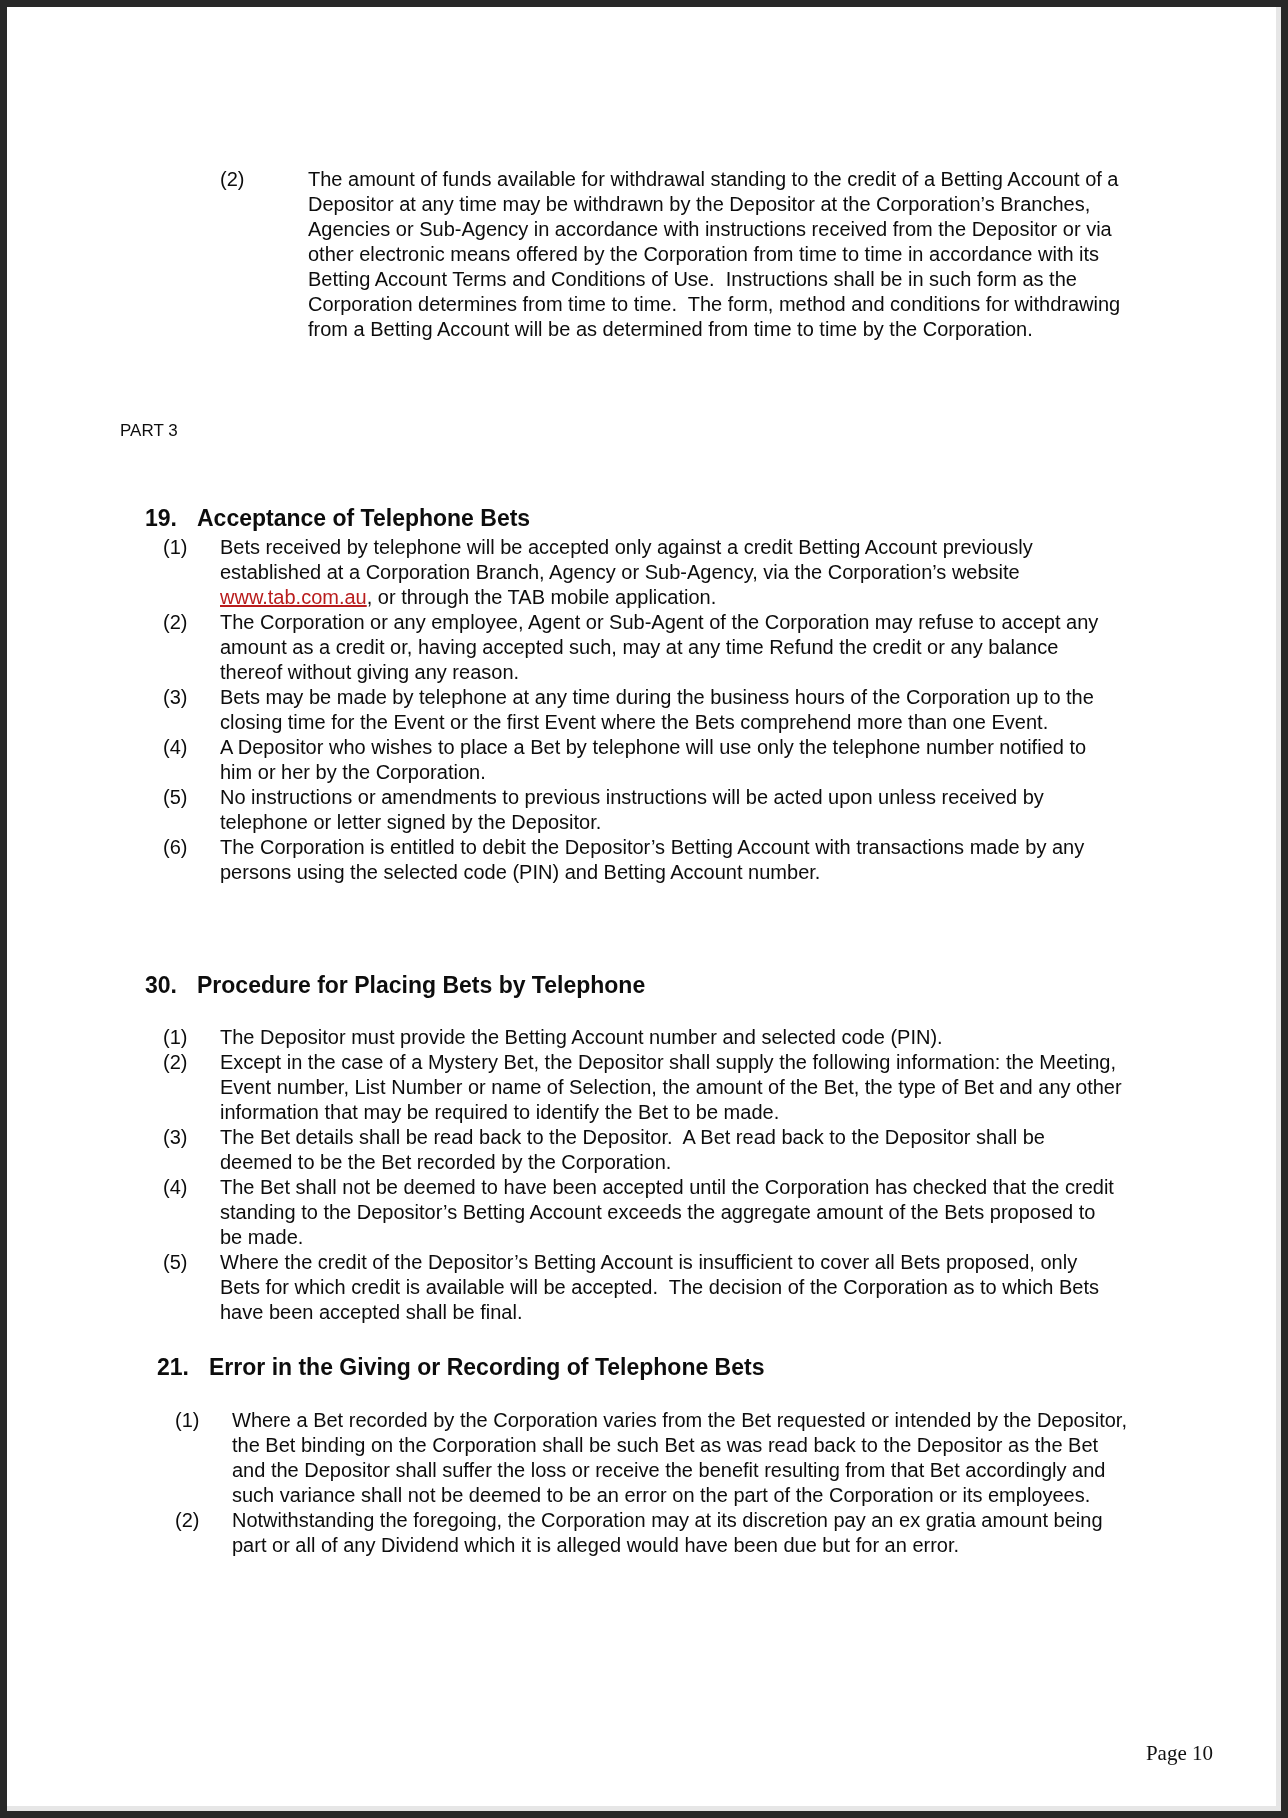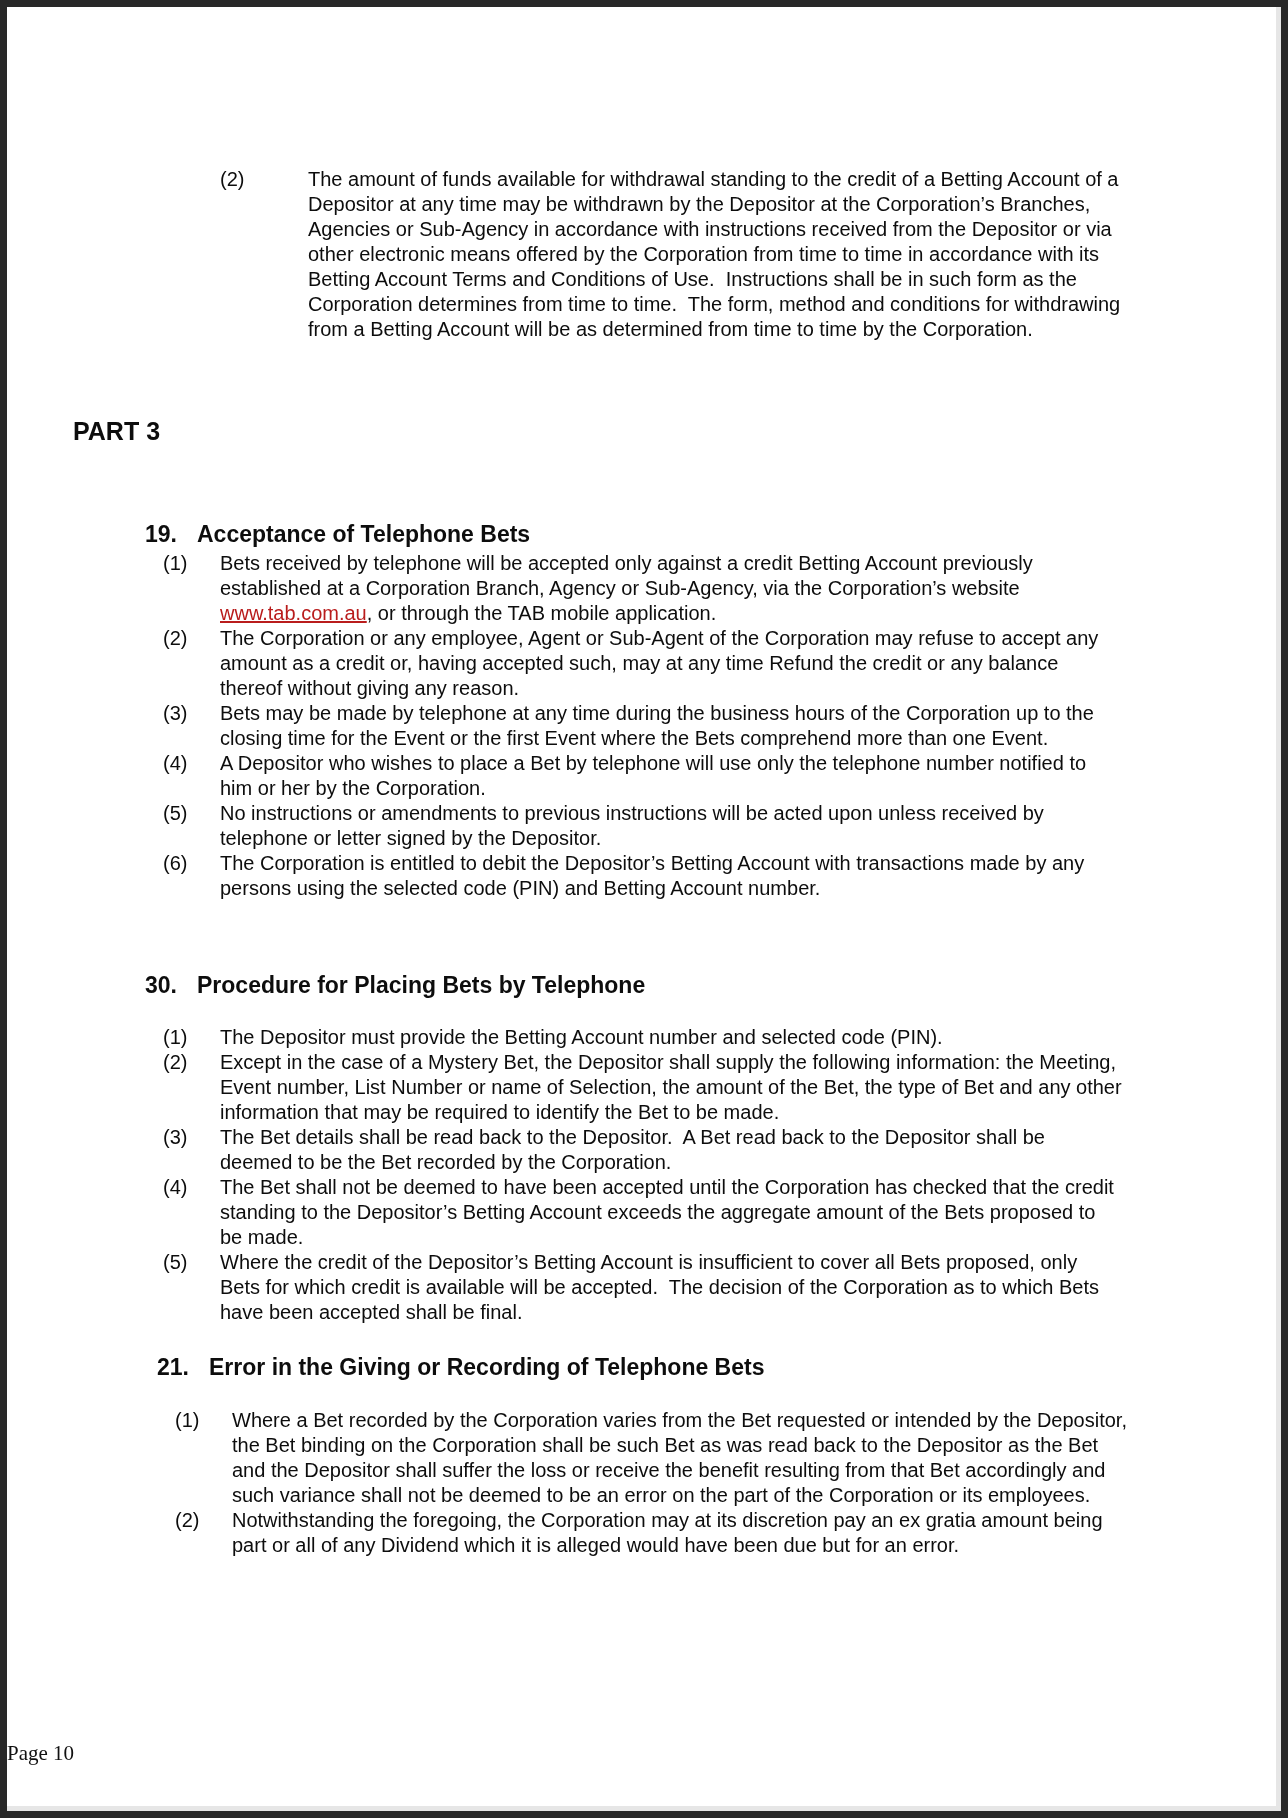--- a/index.html
+++ b/index.html
@@ -44,10 +44,10 @@
   
   .part-head {
     display: flex;
-    margin-left: 66px;
-    font-size: 25px;
+    margin-left: 113px;
+    font-size: 17px;
     line-height: 28px;
-    font-weight: bold;
+    font-weight: normal;
   }
   .part-head .label {
     flex: none;

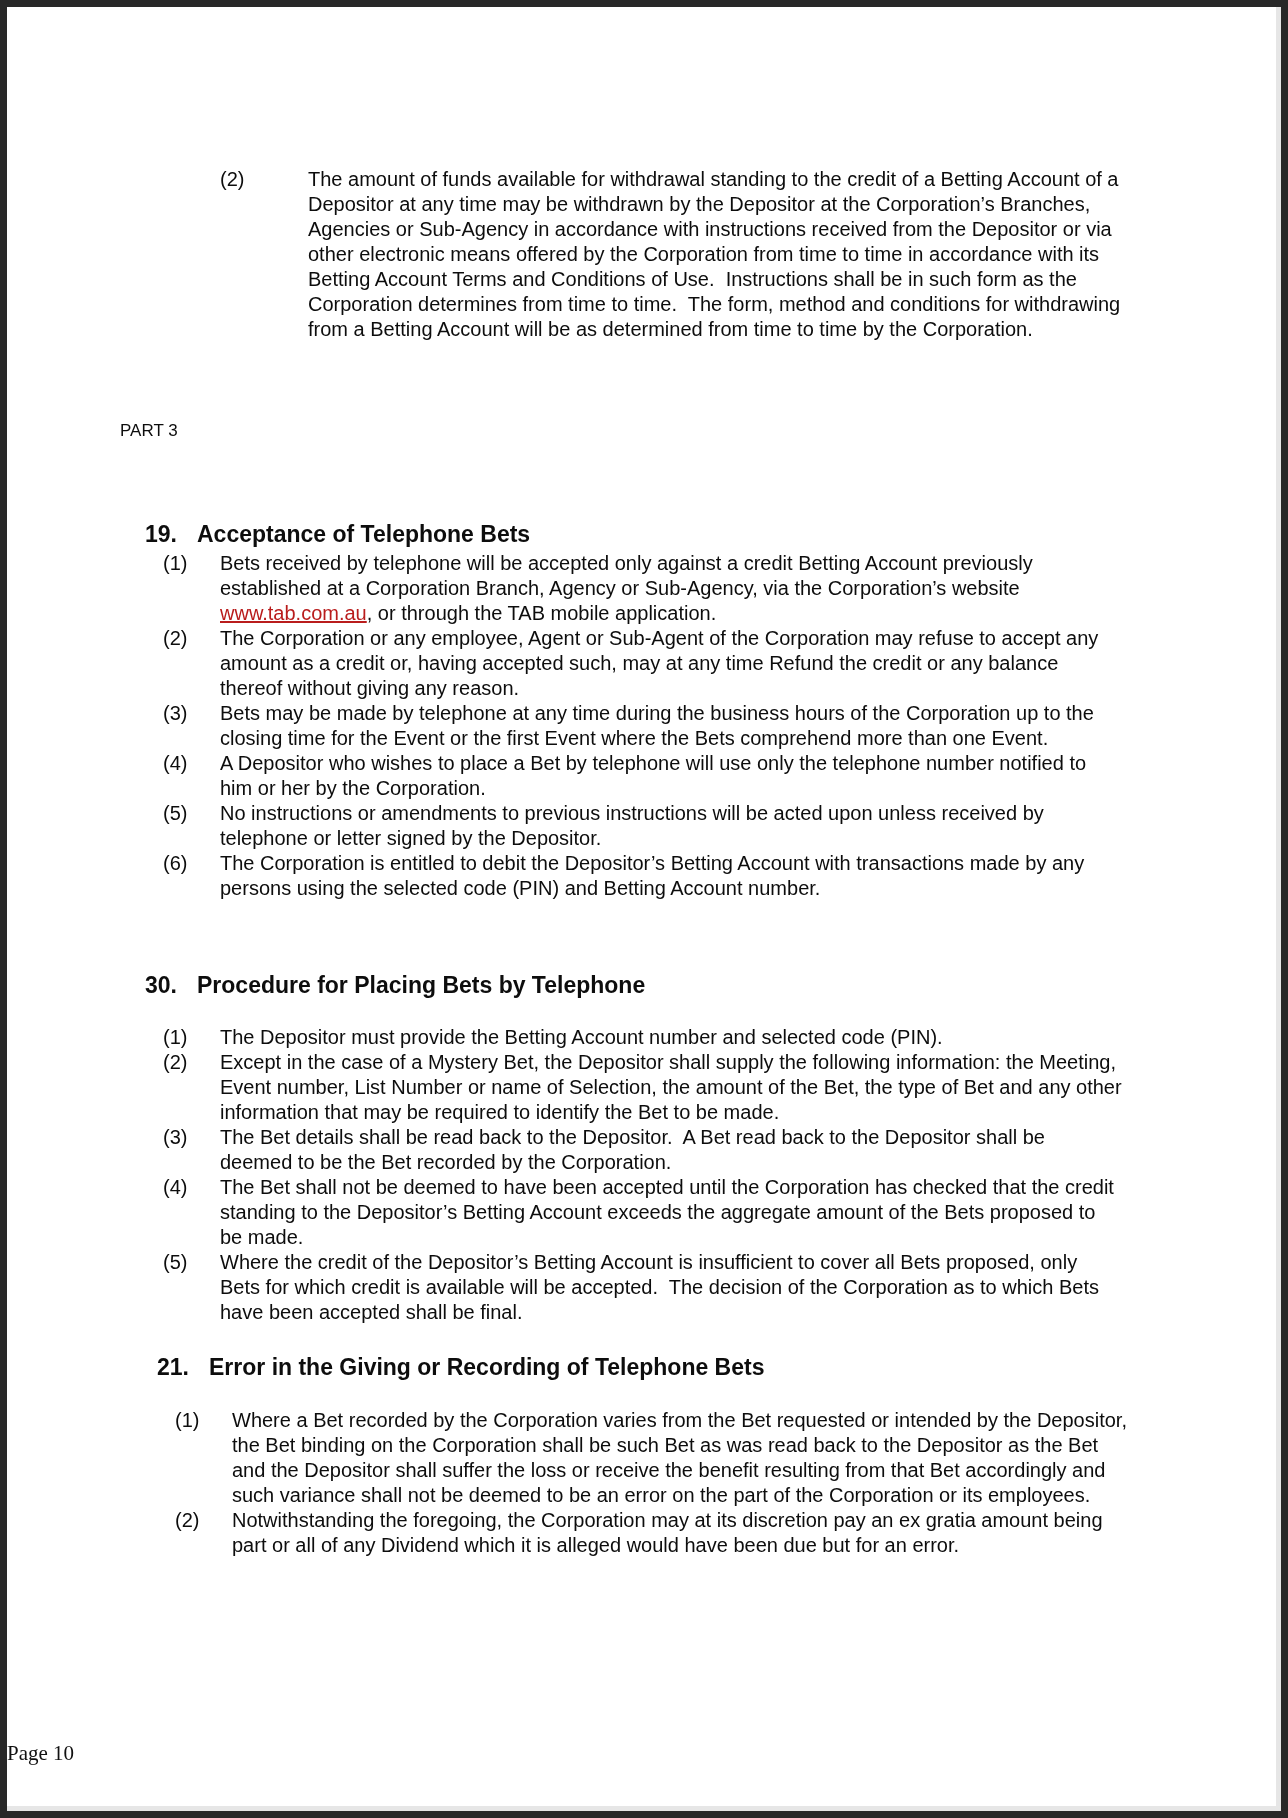--- a/index.html
+++ b/index.html
@@ -124,7 +124,7 @@
     </div>
   </div>
 
-  <div class="block" style="top:497px;margin-top:16px;">
+  <div class="block" style="top:497px;">
     <div class="sec-head">
       <span class="num">19.</span>
       <span class="title">Acceptance of Telephone Bets</span>

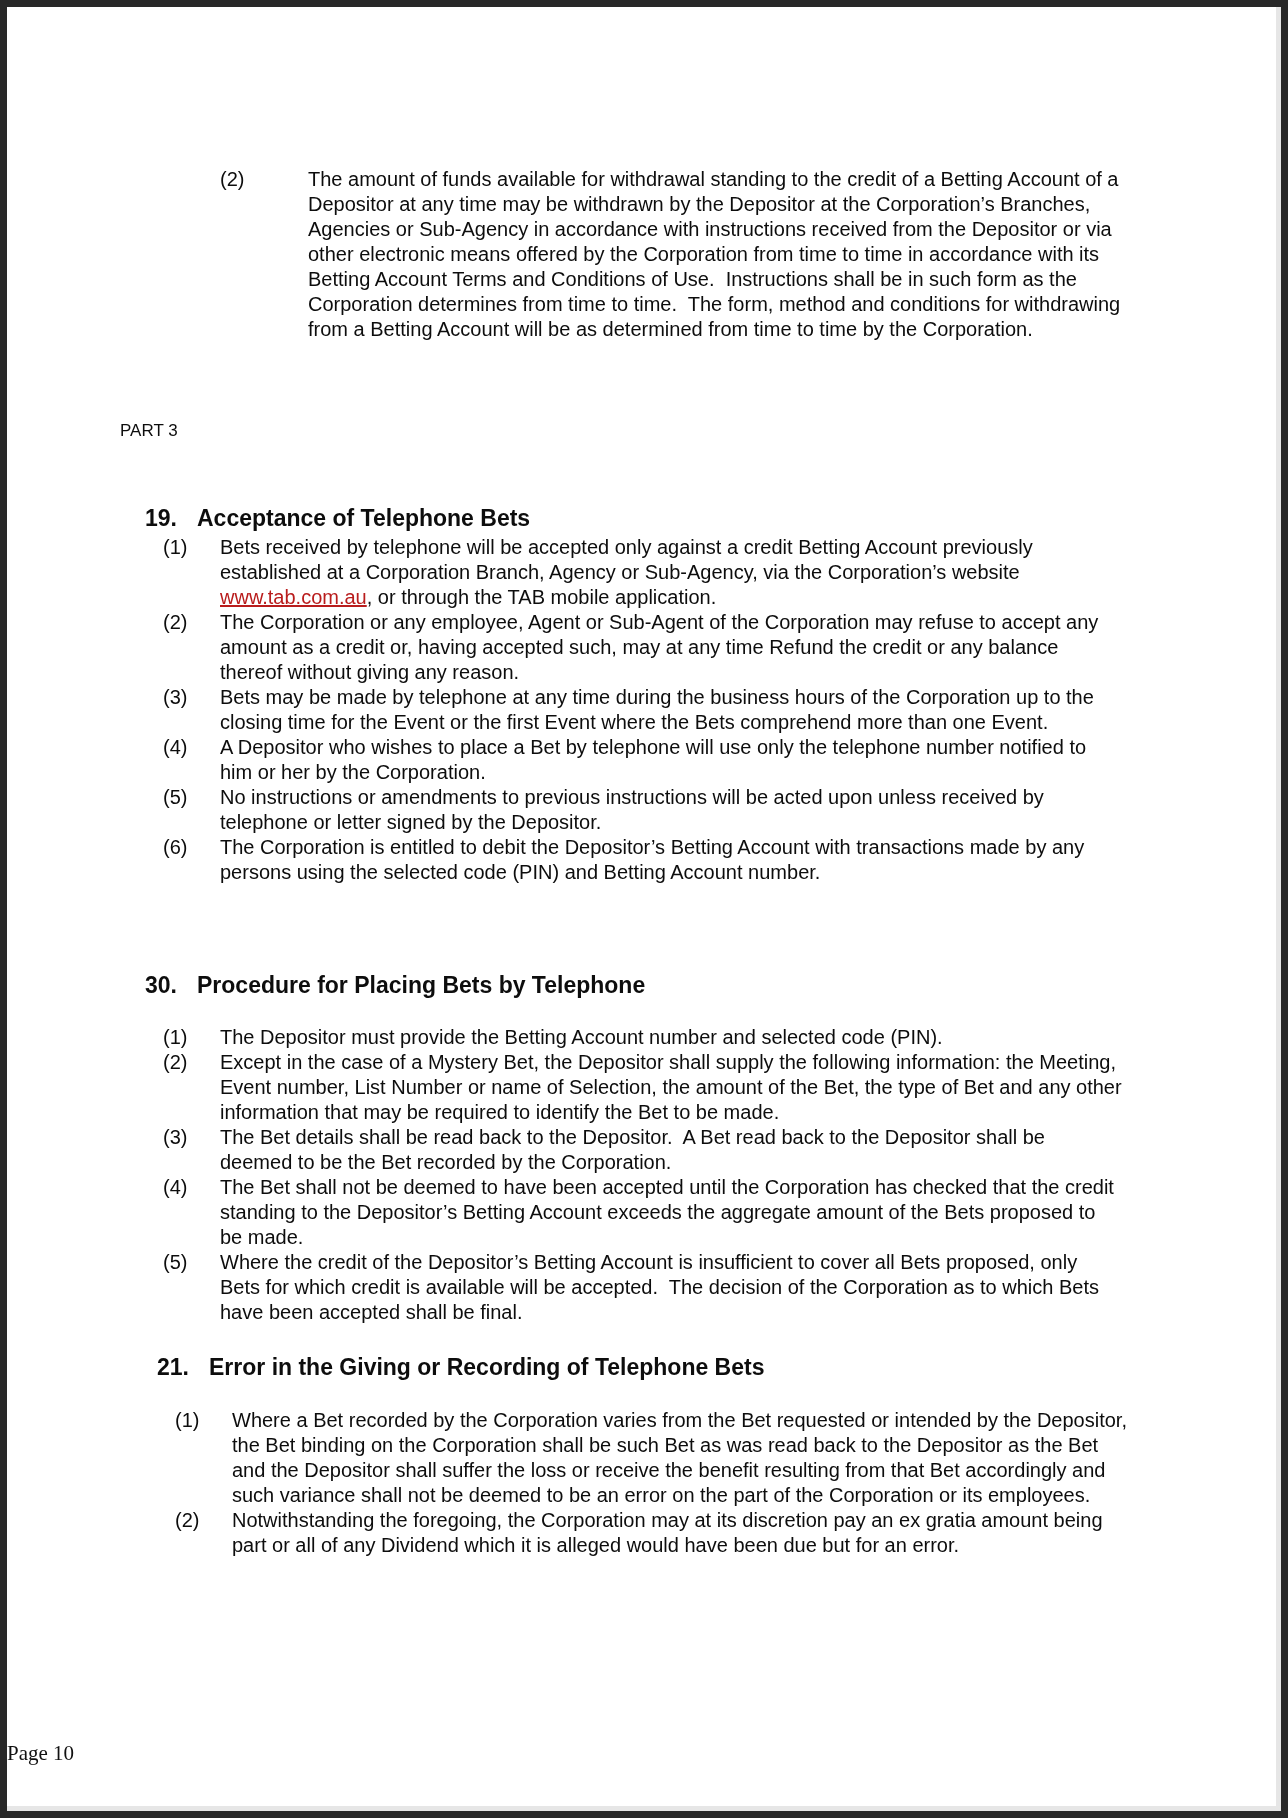--- a/index.html
+++ b/index.html
@@ -99,7 +99,7 @@
     top: 1734px;
     left: 0;
     width: 1206px;
-    text-align: left;
+    text-align: right;
     font-family: "Liberation Serif", serif;
     font-size: 21px;
     line-height: 25px;

